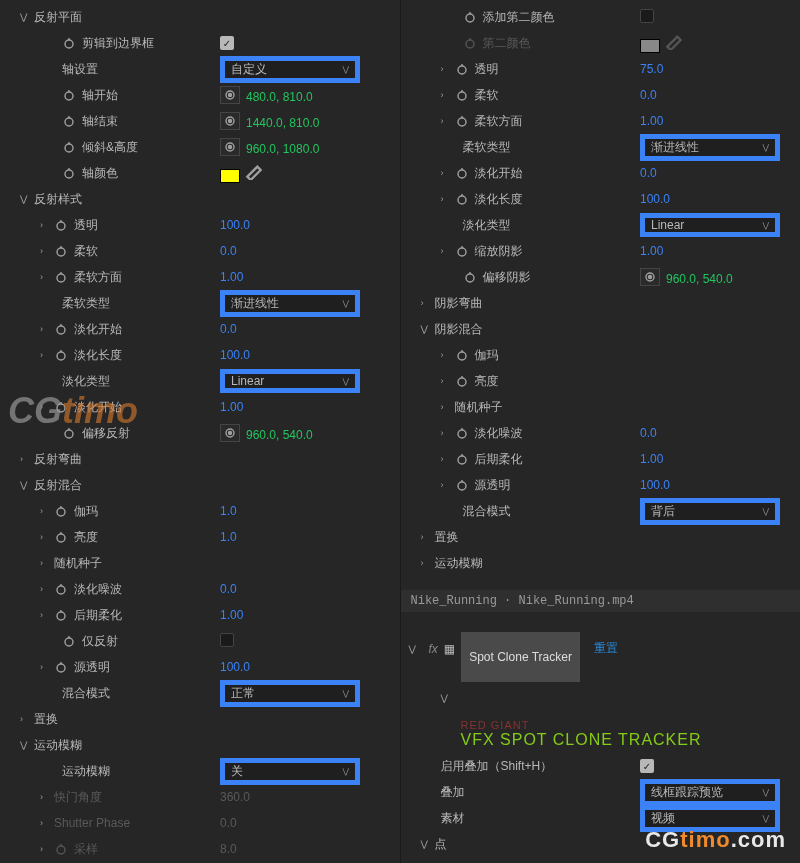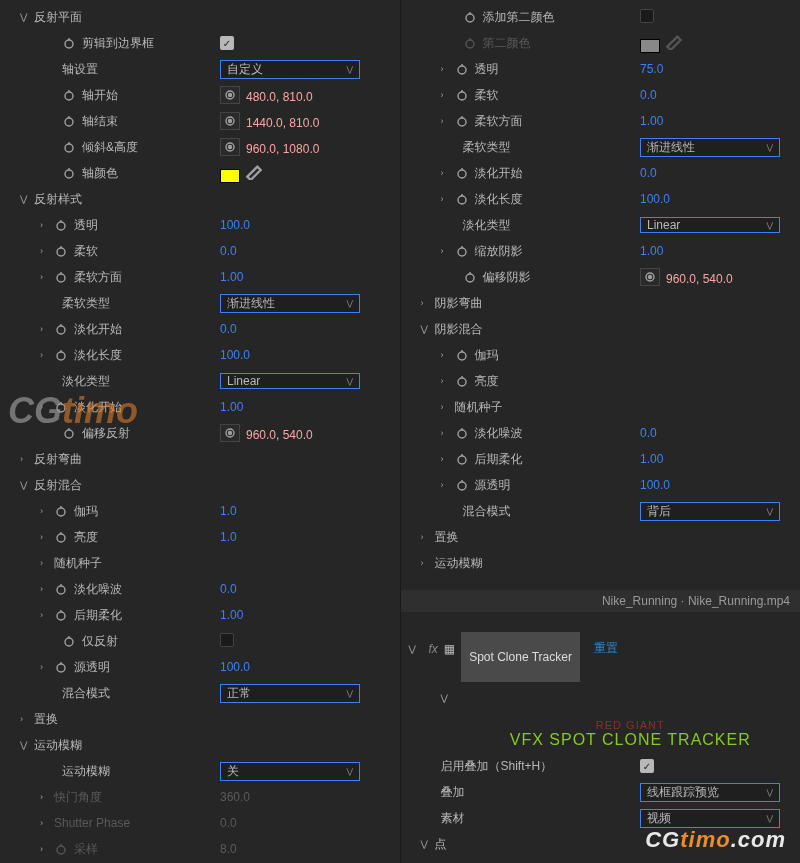--- a/index.html
+++ b/index.html
@@ -18,7 +18,7 @@
 .disabled { color: #5a5a5a; }
 .ctrl-col { position: absolute; left: 220px; }
 .col-r .ctrl-col { left: 640px; }
-.select { background: #1f1f1f; border: 1px solid #3b82f6; padding: 0 6px; min-width: 140px; display: flex; justify-content: space-between; align-items: center; cursor: pointer; }
+.select { background: #1f1f1f; border: 5px solid #3b82f6; padding: 0 6px; min-width: 140px; display: flex; justify-content: space-between; align-items: center; cursor: pointer; }
 .select-arrow { font-size: 8px; color: #888; }
 .checkbox { width: 14px; height: 14px; background: #b8b8b8; display: inline-flex; align-items: center; justify-content: center; color: #222; font-size: 10px; cursor: pointer; border-radius: 2px; }
 .checkbox.off { background: #1a1a1a; border: 1px solid #444; }

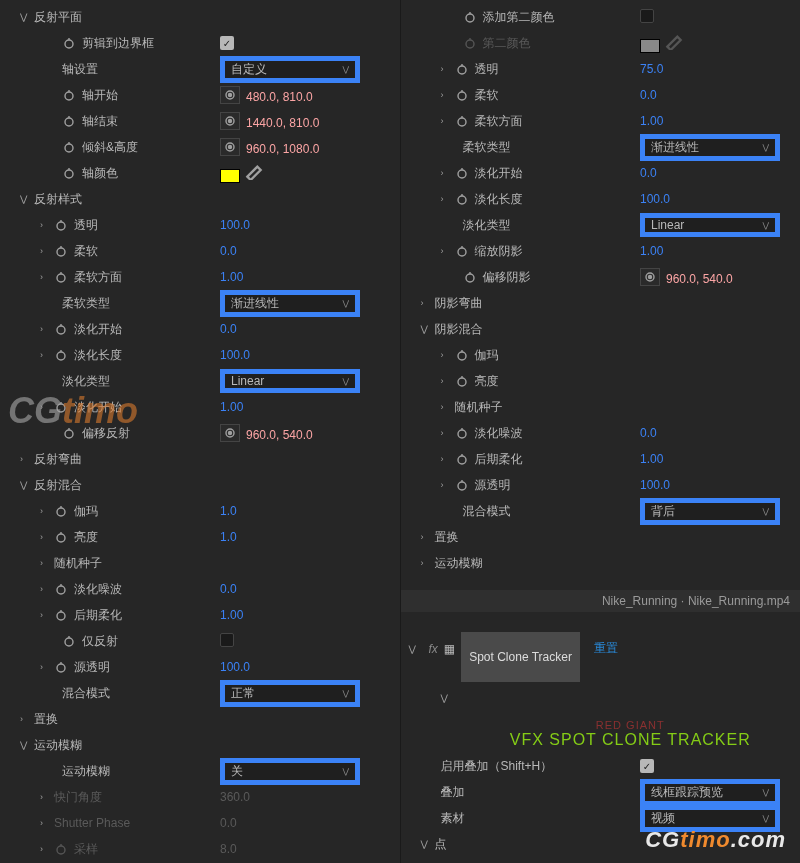--- a/index.html
+++ b/index.html
@@ -14,7 +14,7 @@
 .stop svg { width: 12px; height: 12px; }
 .label { flex: 0 0 auto; min-width: 100px; }
 .val { color: #3b82f6; cursor: pointer; }
-.val-coord { color: #fca5a5; cursor: pointer; margin-top: 24px; }
+.val-coord { color: #22c55e; cursor: pointer; margin-top: 24px; }
 .disabled { color: #5a5a5a; }
 .ctrl-col { position: absolute; left: 220px; }
 .col-r .ctrl-col { left: 640px; }

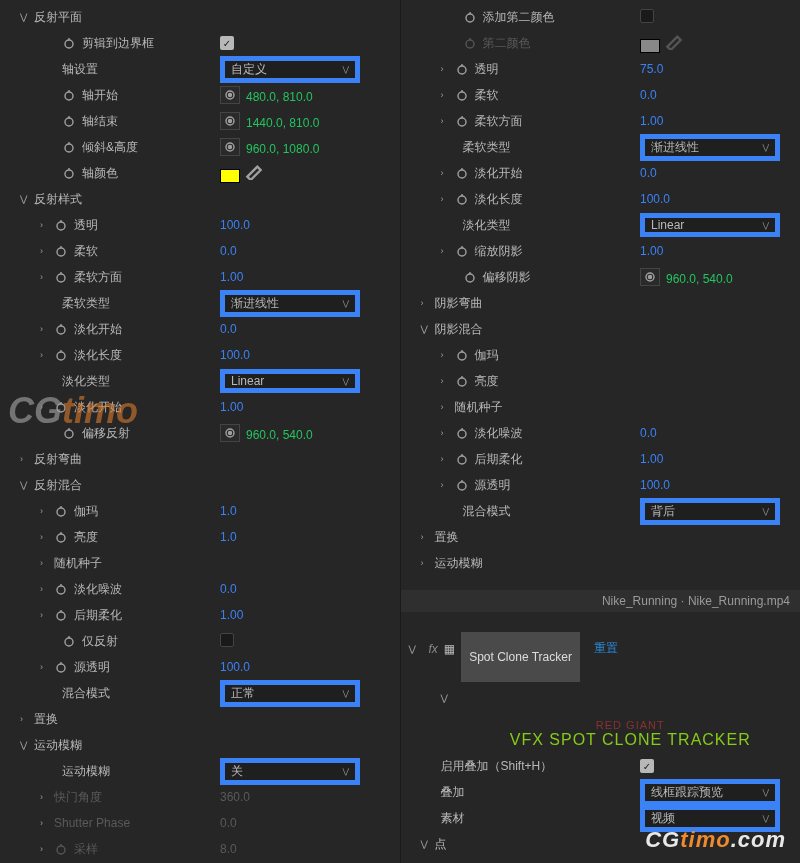--- a/index.html
+++ b/index.html
@@ -33,7 +33,7 @@
 .wm1 .g { color: #a8a8a8; } .wm1 .o { color: #d97a2e; }
 .wm2 { position: absolute; right: 14px; bottom: 10px; font-size: 22px; font-weight: bold; font-style: italic; letter-spacing: 1px; }
 .wm2 .g { color: #e8e8e8; } .wm2 .o { color: #f08a2e; }
-.footer-bar { background: #2f2f2f; padding: 4px 10px; font-family: Liberation Sans, sans-serif; color: #9a9a9a; text-align: right; }
+.footer-bar { background: #2f2f2f; padding: 4px 10px; font-family: Liberation Mono, monospace; color: #9a9a9a; }
 .fx-bar { display: flex; align-items: center; padding: 3px 8px; gap: 6px; }
 .fx-name { background: #4a4a4a; padding: 18px 8px; color: #ddd; margin-top: 17px; }
 .reset { color: #2988d6; cursor: pointer; margin-left: 8px; }

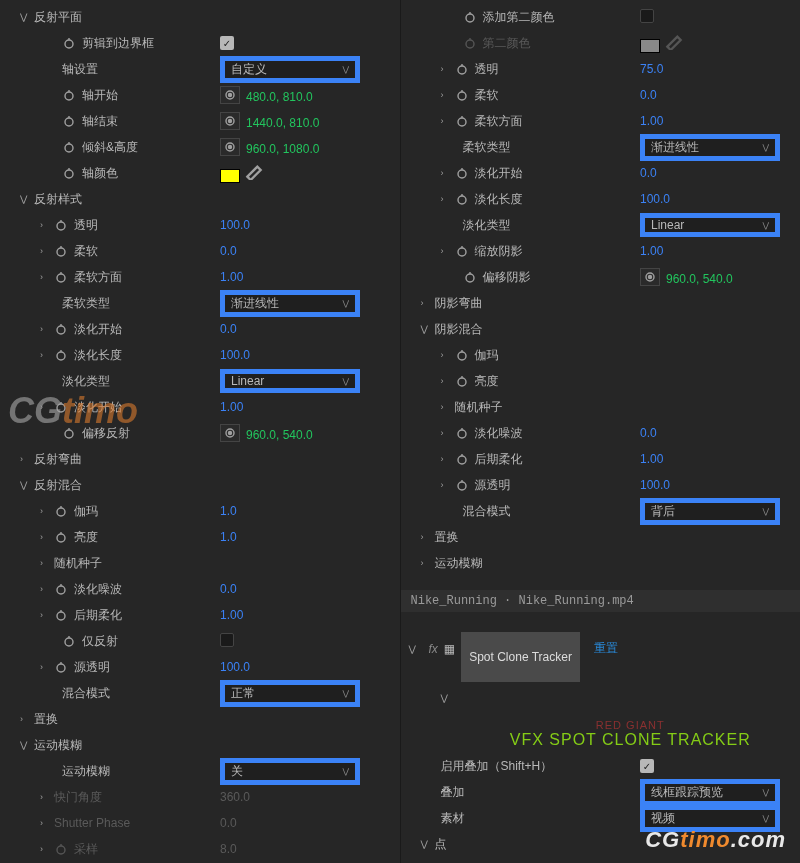--- a/index.html
+++ b/index.html
@@ -37,7 +37,7 @@
 .fx-bar { display: flex; align-items: center; padding: 3px 8px; gap: 6px; }
 .fx-name { background: #4a4a4a; padding: 18px 8px; color: #ddd; margin-top: 17px; }
 .reset { color: #2988d6; cursor: pointer; margin-left: 8px; }
-.brand { padding: 8px 0 4px 60px; text-align: center; }
+.brand { padding: 8px 0 4px 60px; }
 .brand-red { color: #8a3030; font-size: 11px; letter-spacing: 1px; }
 .brand-title { color: #84cc16; font-size: 16px; letter-spacing: 1px; font-weight: 500; }
 svg { stroke: #a0a0a0; fill: none; stroke-width: 1.4; }

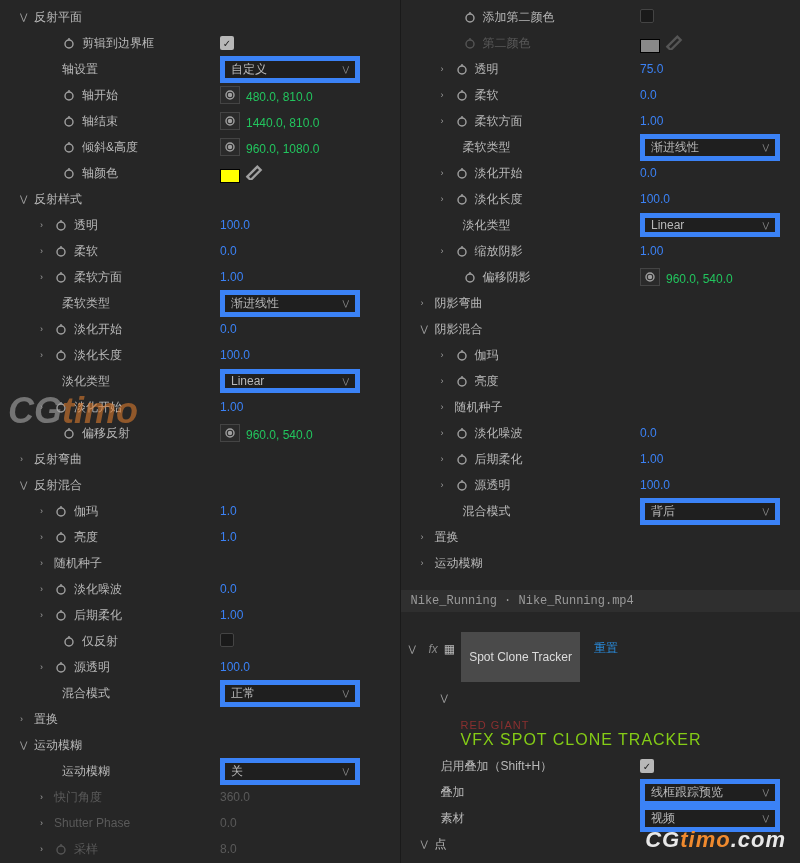--- a/index.html
+++ b/index.html
@@ -31,7 +31,7 @@
 .wm1 { position: absolute; left: 8px; top: 390px; opacity: 0.6; pointer-events: none; }
 .wm1-text { font-size: 36px; font-weight: bold; font-style: italic; }
 .wm1 .g { color: #a8a8a8; } .wm1 .o { color: #d97a2e; }
-.wm2 { position: absolute; right: 14px; bottom: 10px; font-size: 22px; font-weight: bold; font-style: italic; letter-spacing: 1px; }
+.wm2 { position: absolute; right: 14px; bottom: 10px; font-size: 22px; font-weight: bold; letter-spacing: 1px; }
 .wm2 .g { color: #e8e8e8; } .wm2 .o { color: #f08a2e; }
 .footer-bar { background: #2f2f2f; padding: 4px 10px; font-family: Liberation Mono, monospace; color: #9a9a9a; }
 .fx-bar { display: flex; align-items: center; padding: 3px 8px; gap: 6px; }

